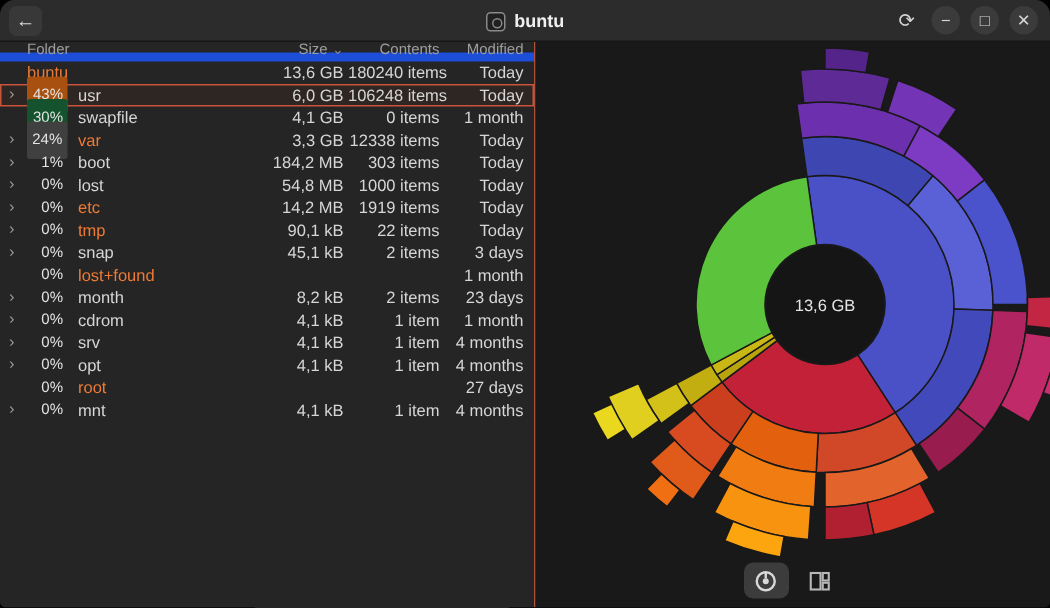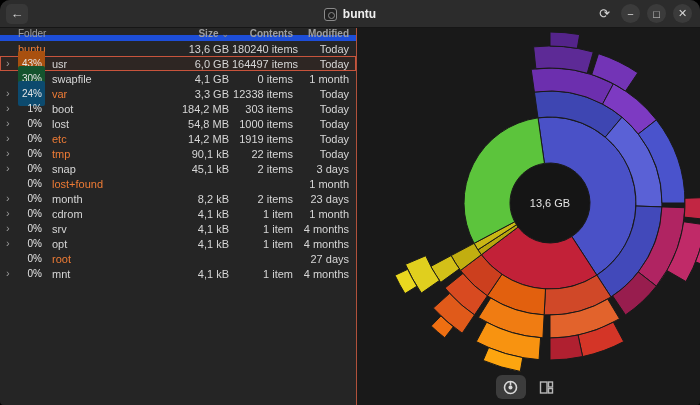--- a/index.html
+++ b/index.html
@@ -36,7 +36,7 @@
            align-items:center; padding:0 4px 0 6px; border-bottom:6px solid #1d4ed8;
            color:#9e9e9e; font-size:10px; }
   .thead .col { cursor:pointer; }
-  .col-right { text-align:right; padding-right:3px;font-weight:bold; }
+  .col-right { text-align:right; padding-right:3px; }
   .sort-ind { font-size:9px; color:#8a8a8a; margin-left:3px; }
   .tbody { position:absolute; top:13px; left:0; right:0; bottom:0; overflow:hidden; }
   .row { display:grid; grid-template-columns: 12px 1fr 66px 64px 56px; height:15px;

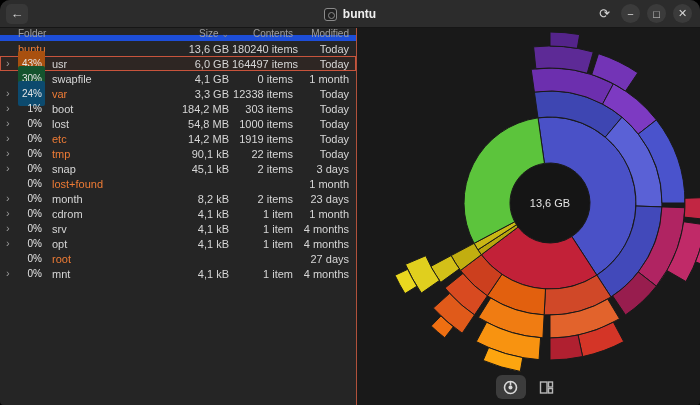--- a/index.html
+++ b/index.html
@@ -120,7 +120,7 @@
             <span class="fname">usr</span>
           </span>
           <span class="num">6,0 GB</span>
-          <span class="num">164497 items</span>
+          <span class="num">106248 items</span>
           <span class="num">Today</span>
         </div>
         <div class="row">

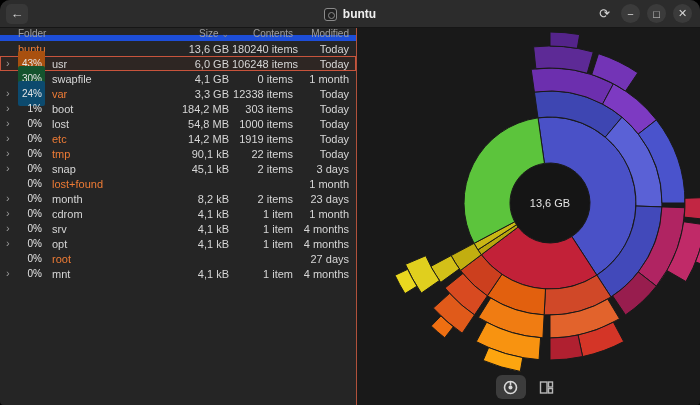--- a/index.html
+++ b/index.html
@@ -136,7 +136,7 @@
         <div class="row">
           <span class="chev">›</span>
           <span class="cell-folder">
-            <span class="pct" style="background: #0c4a6e;">24%</span>
+            <span class="pct" style="background: #404040; text-align: center;">24%</span>
             <span class="fname orange">var</span>
           </span>
           <span class="num">3,3 GB</span>

